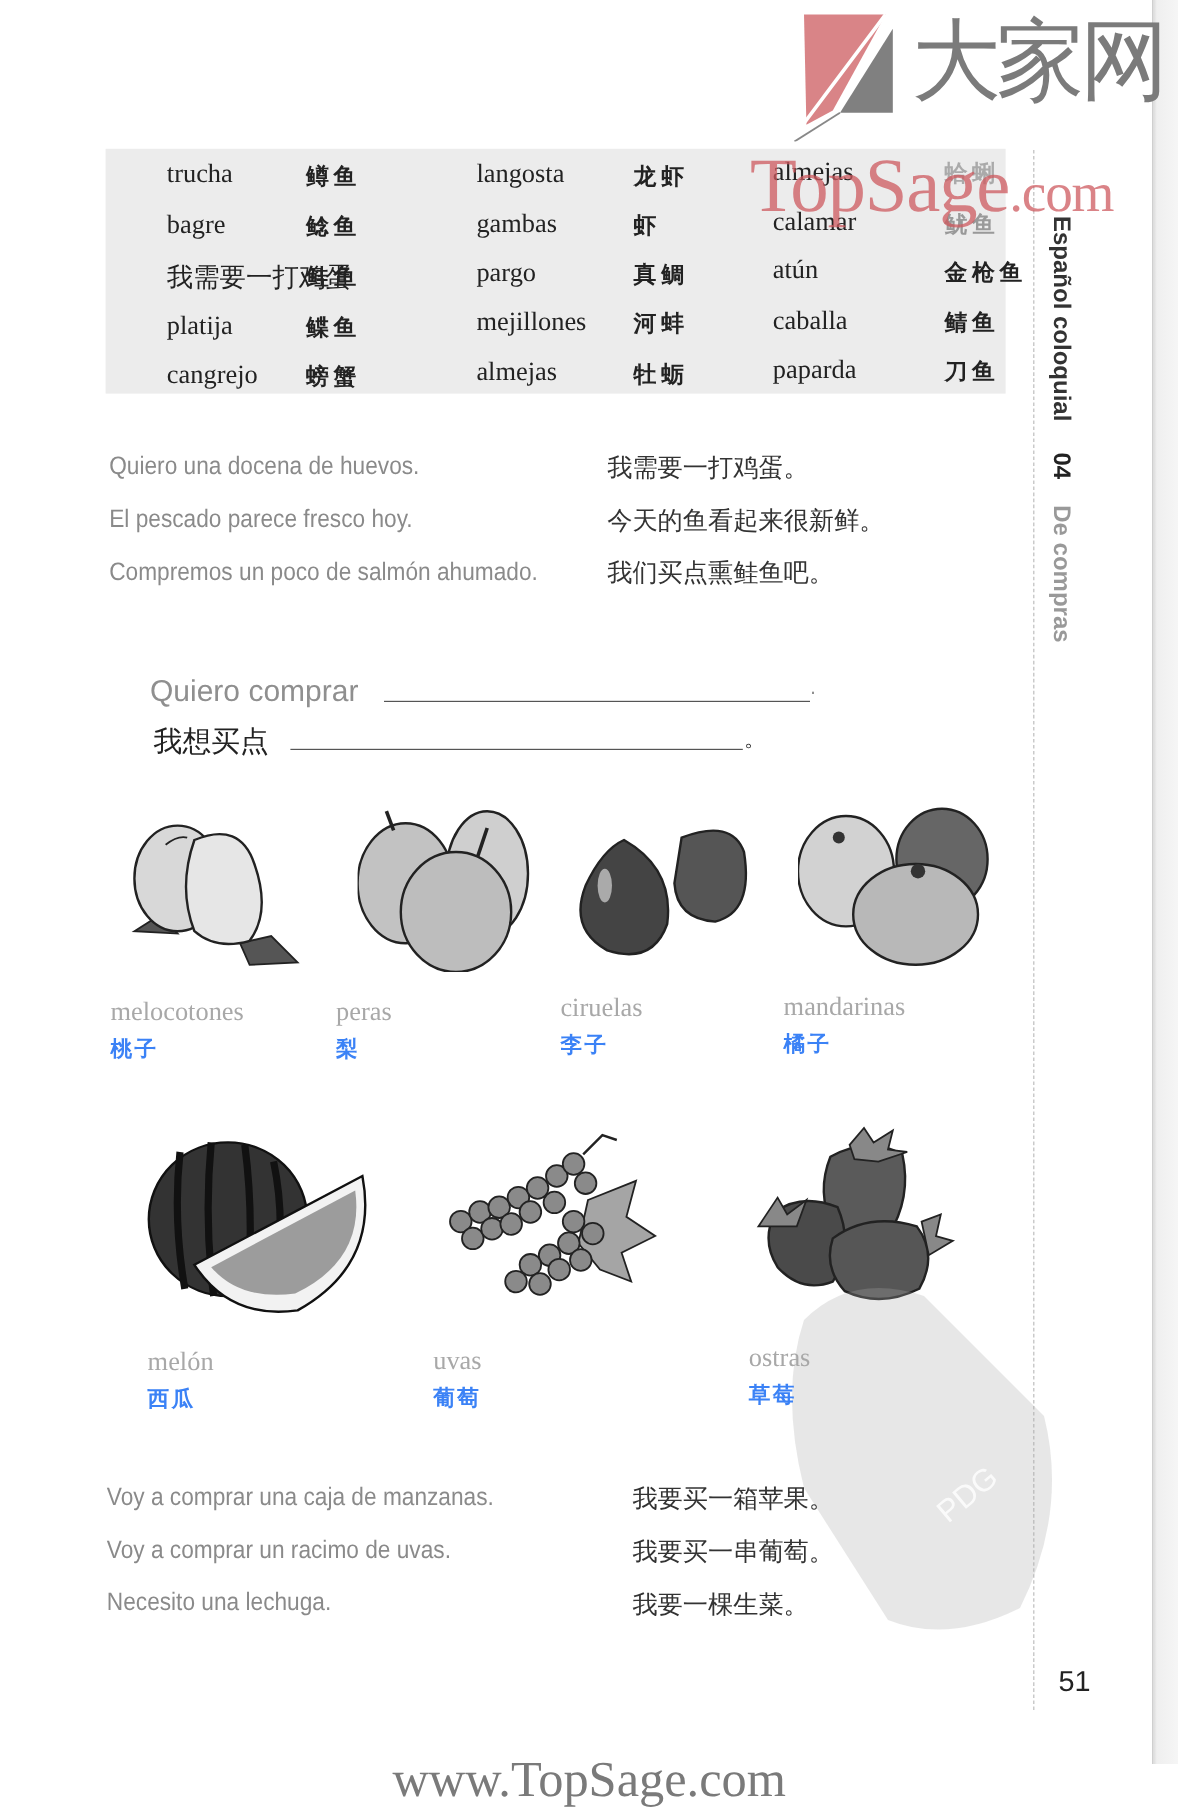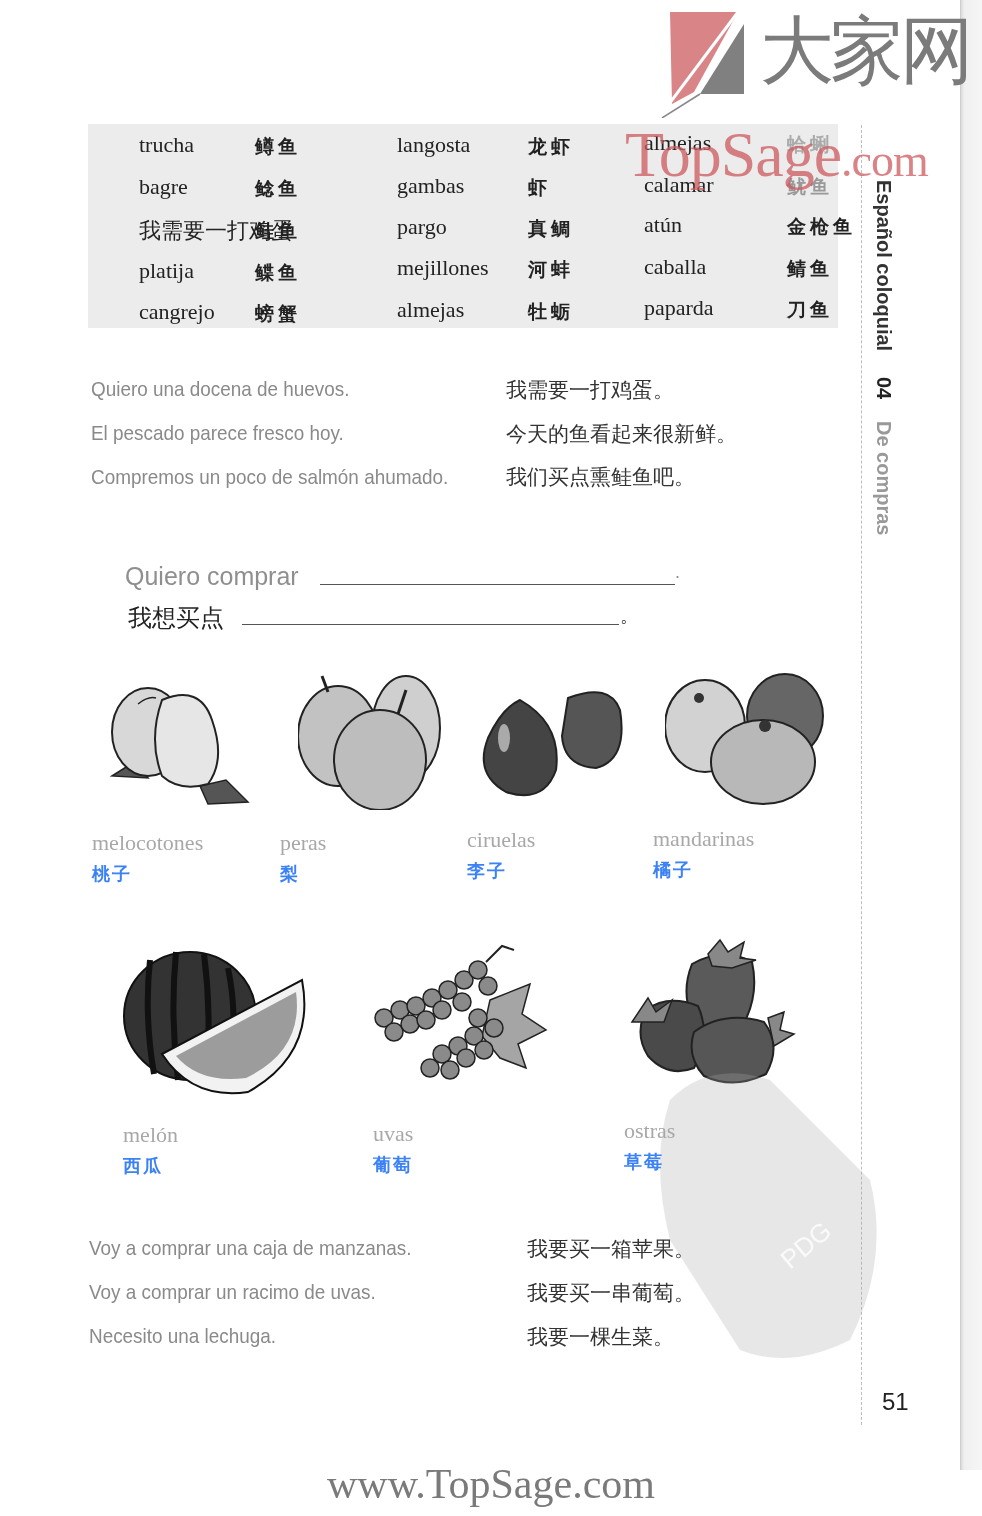--- a/index.html
+++ b/index.html
@@ -241,7 +241,7 @@
   <span class="fruit-es">melón</span>
     <span class="fruit-zh">西瓜</span>
 </div>
-<div class="fruit-label" style="left:373px;top:1121px">
+<div class="fruit-label" style="left:361px;top:1121px">
   <span class="fruit-es">uvas</span>
     <span class="fruit-zh">葡萄</span>
 </div>

